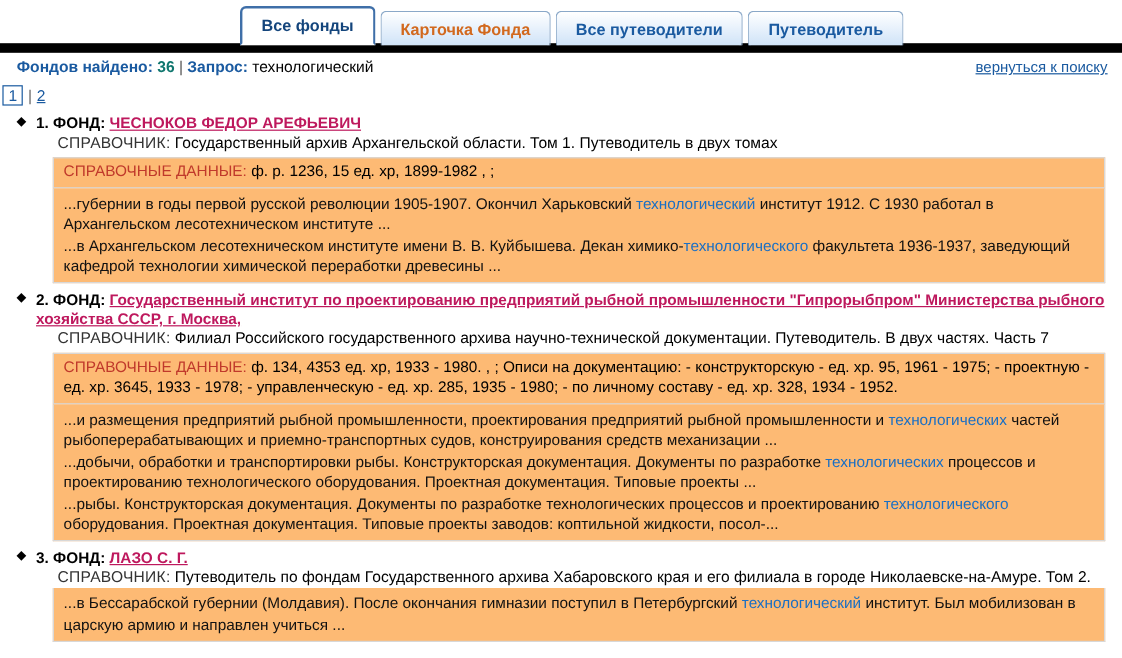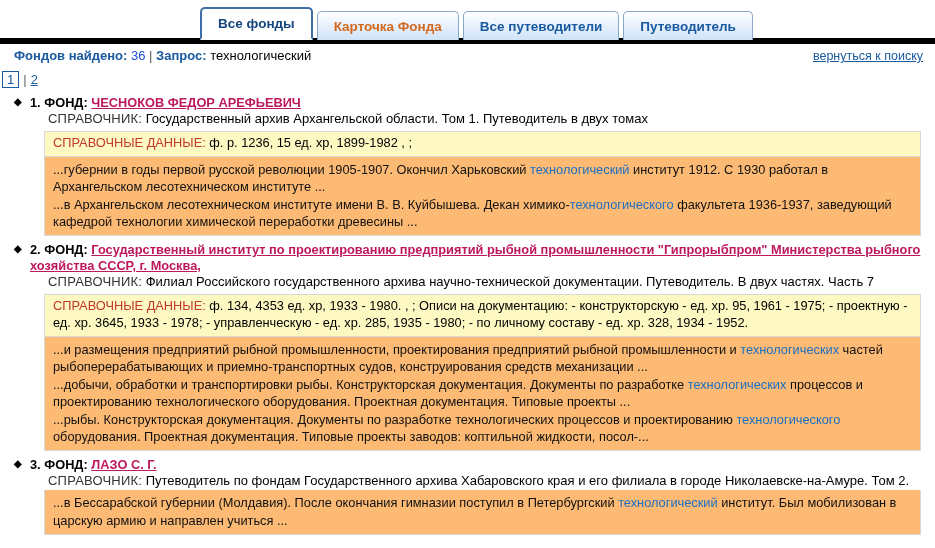--- a/index.html
+++ b/index.html
@@ -26,7 +26,7 @@
   .tabbar {
     position: relative;
     height: 44px;
-    border-bottom: 6px solid #000000;
+    border-bottom: 8px solid #000000;
     box-sizing: border-box;
     padding-left: 200px;
     display: flex;

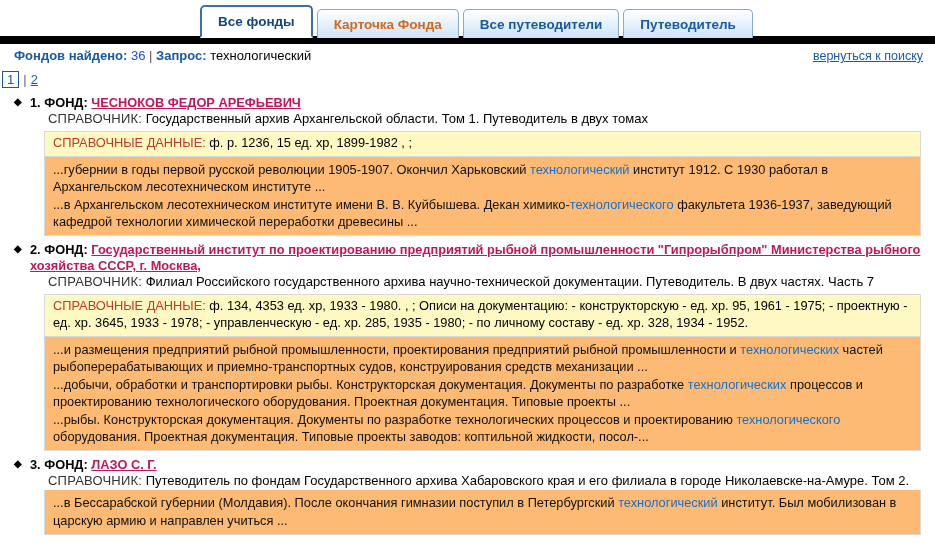--- a/index.html
+++ b/index.html
@@ -72,8 +72,8 @@
     font-weight: bold;
   }
   .infobar .found-count {
-    color: #1d4ed8;
-    font-weight: normal;
+    color: #0f766e;
+    font-weight: bold;
   }
   .infobar .sep { color: #555; }
   .infobar .query-label {

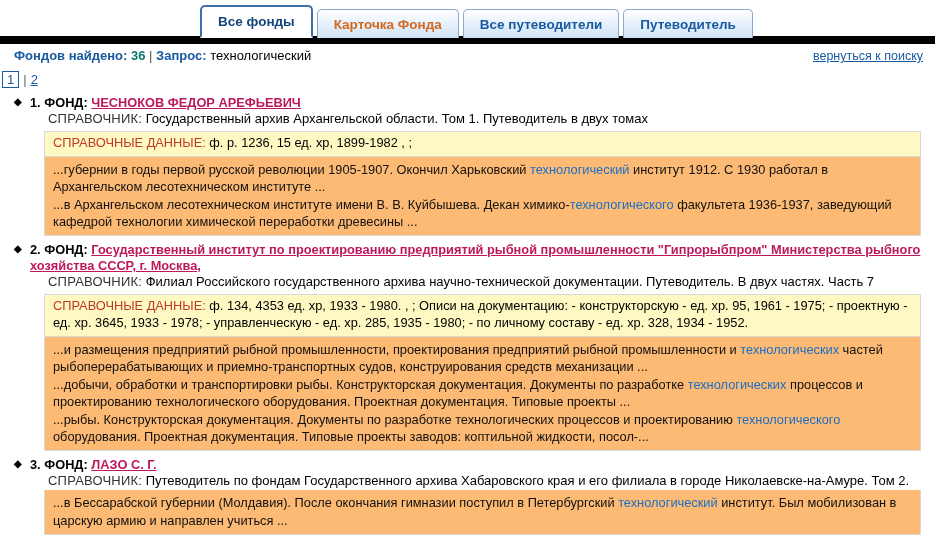--- a/index.html
+++ b/index.html
@@ -160,7 +160,7 @@
   .res-sprav .val { color: #000; }
 
   .databox {
-    background: #fef9c3;
+    background: #fdba74;
     border: 1px solid #d8d8d8;
     margin: 3px 0 0 30px;
     padding: 3px 8px 4px 8px;

